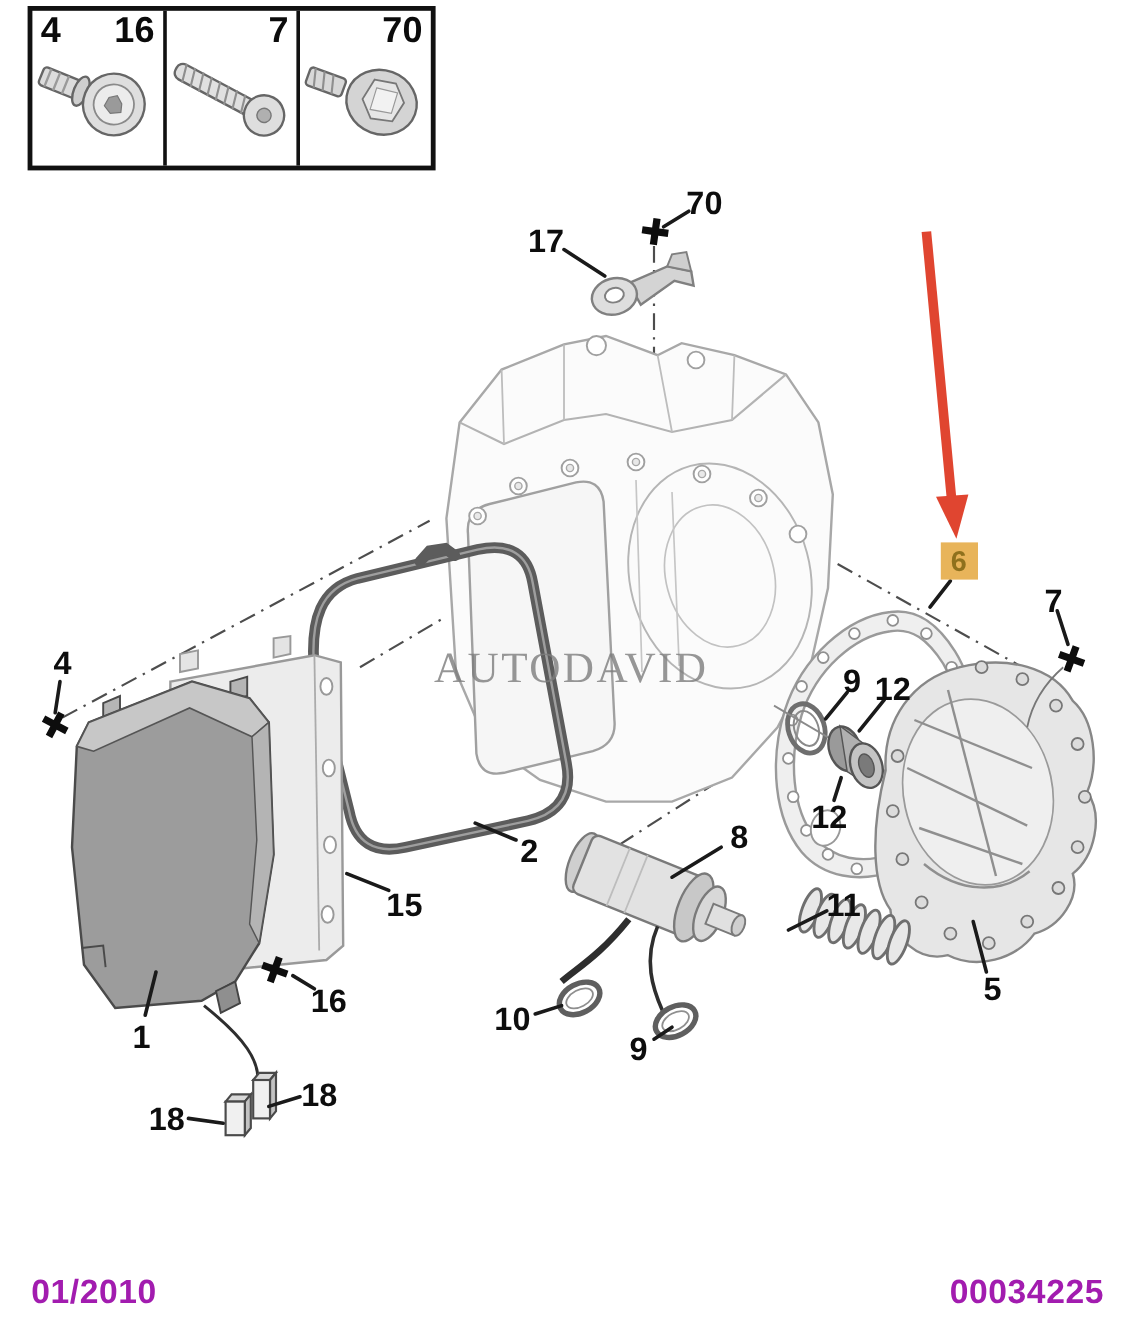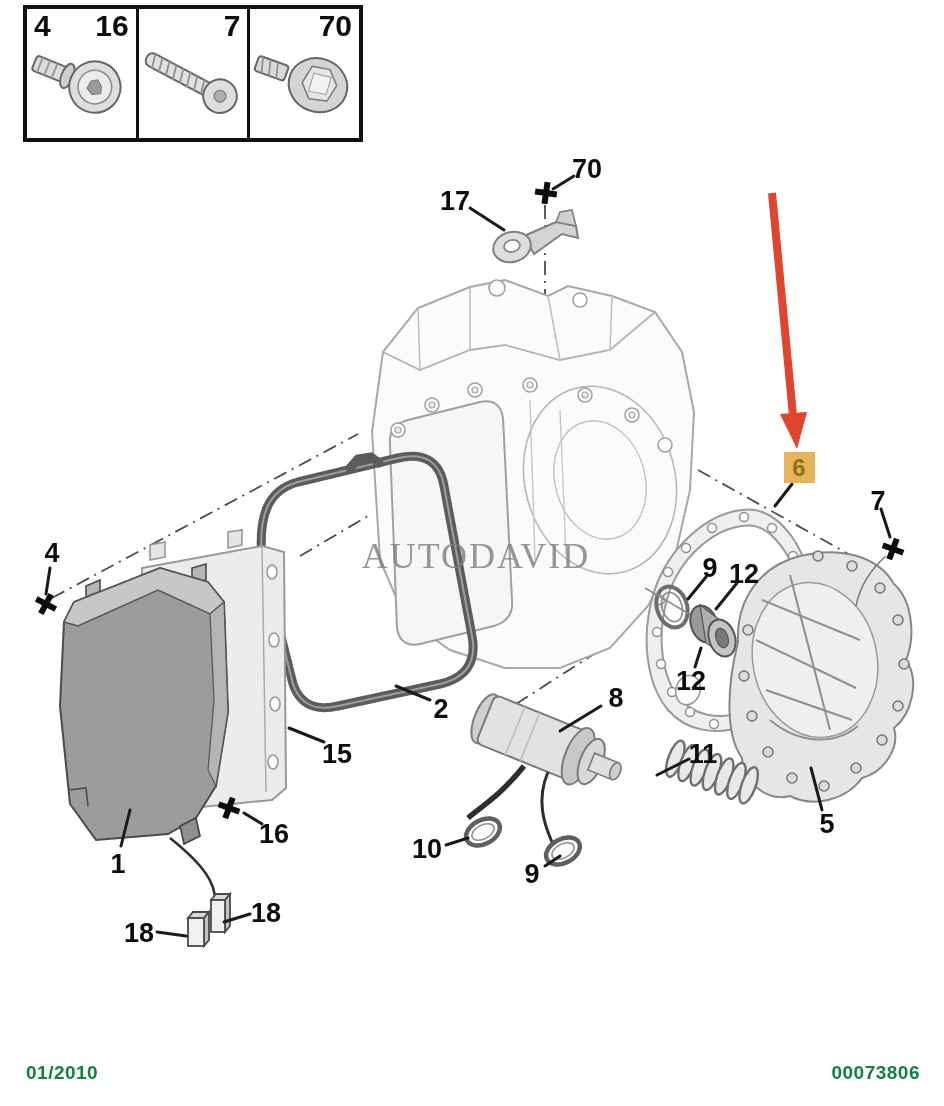--- a/index.html
+++ b/index.html
@@ -23,7 +23,7 @@
   .legend-art{position:absolute;left:0;top:0;width:100%;height:100%;}
   
   .footer-text{
-    position:absolute;top:1063px;font-weight:bold;font-size:19px;color:#15803d;line-height:1;
+    position:absolute;top:1063px;font-weight:bold;font-size:28px;color:#a21caf;line-height:1;
     letter-spacing:0.5px;
   }
   .footer-date{left:26px;}

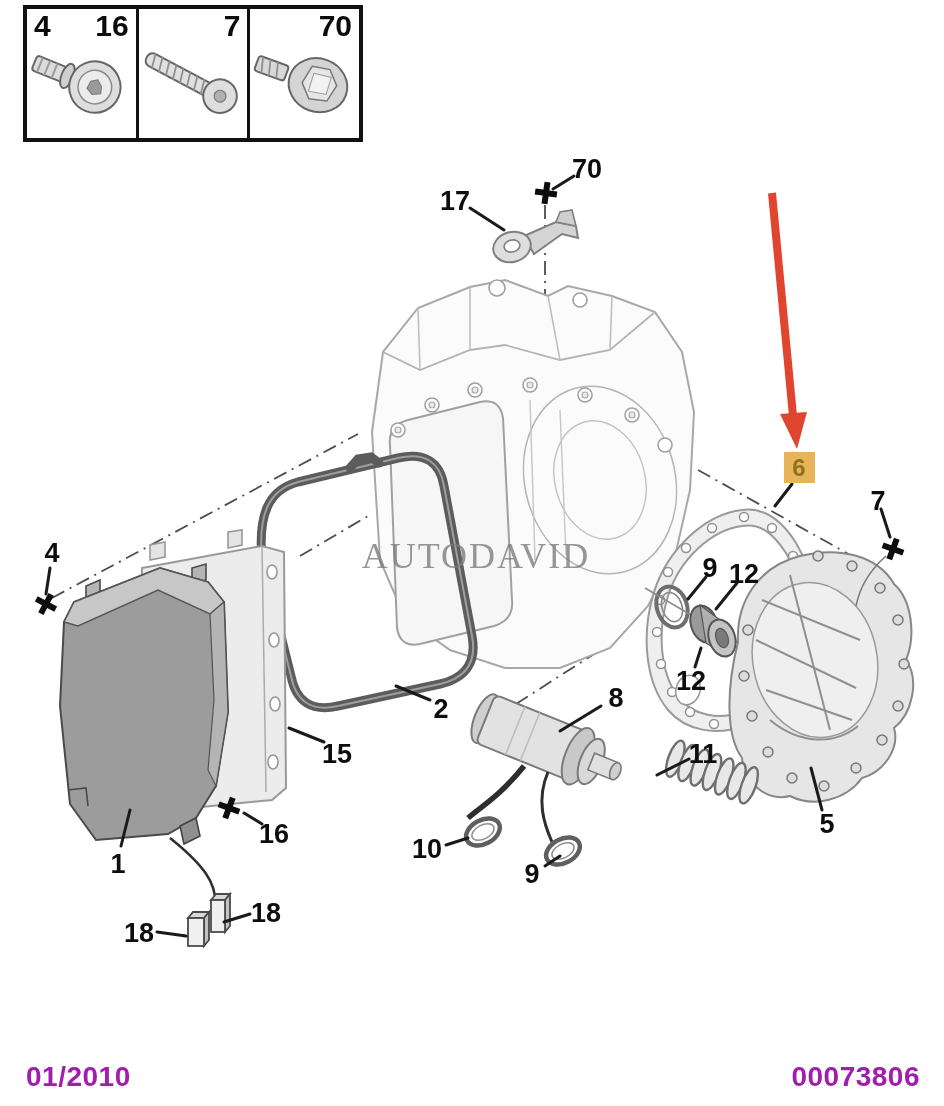--- a/index.html
+++ b/index.html
@@ -343,7 +343,7 @@
   </div>
 
   <div class="footer-text footer-date">01/2010</div>
-  <div class="footer-text footer-doc">00073806</div>
+  <div class="footer-text footer-doc">00034225</div>
 
 </div>
 

